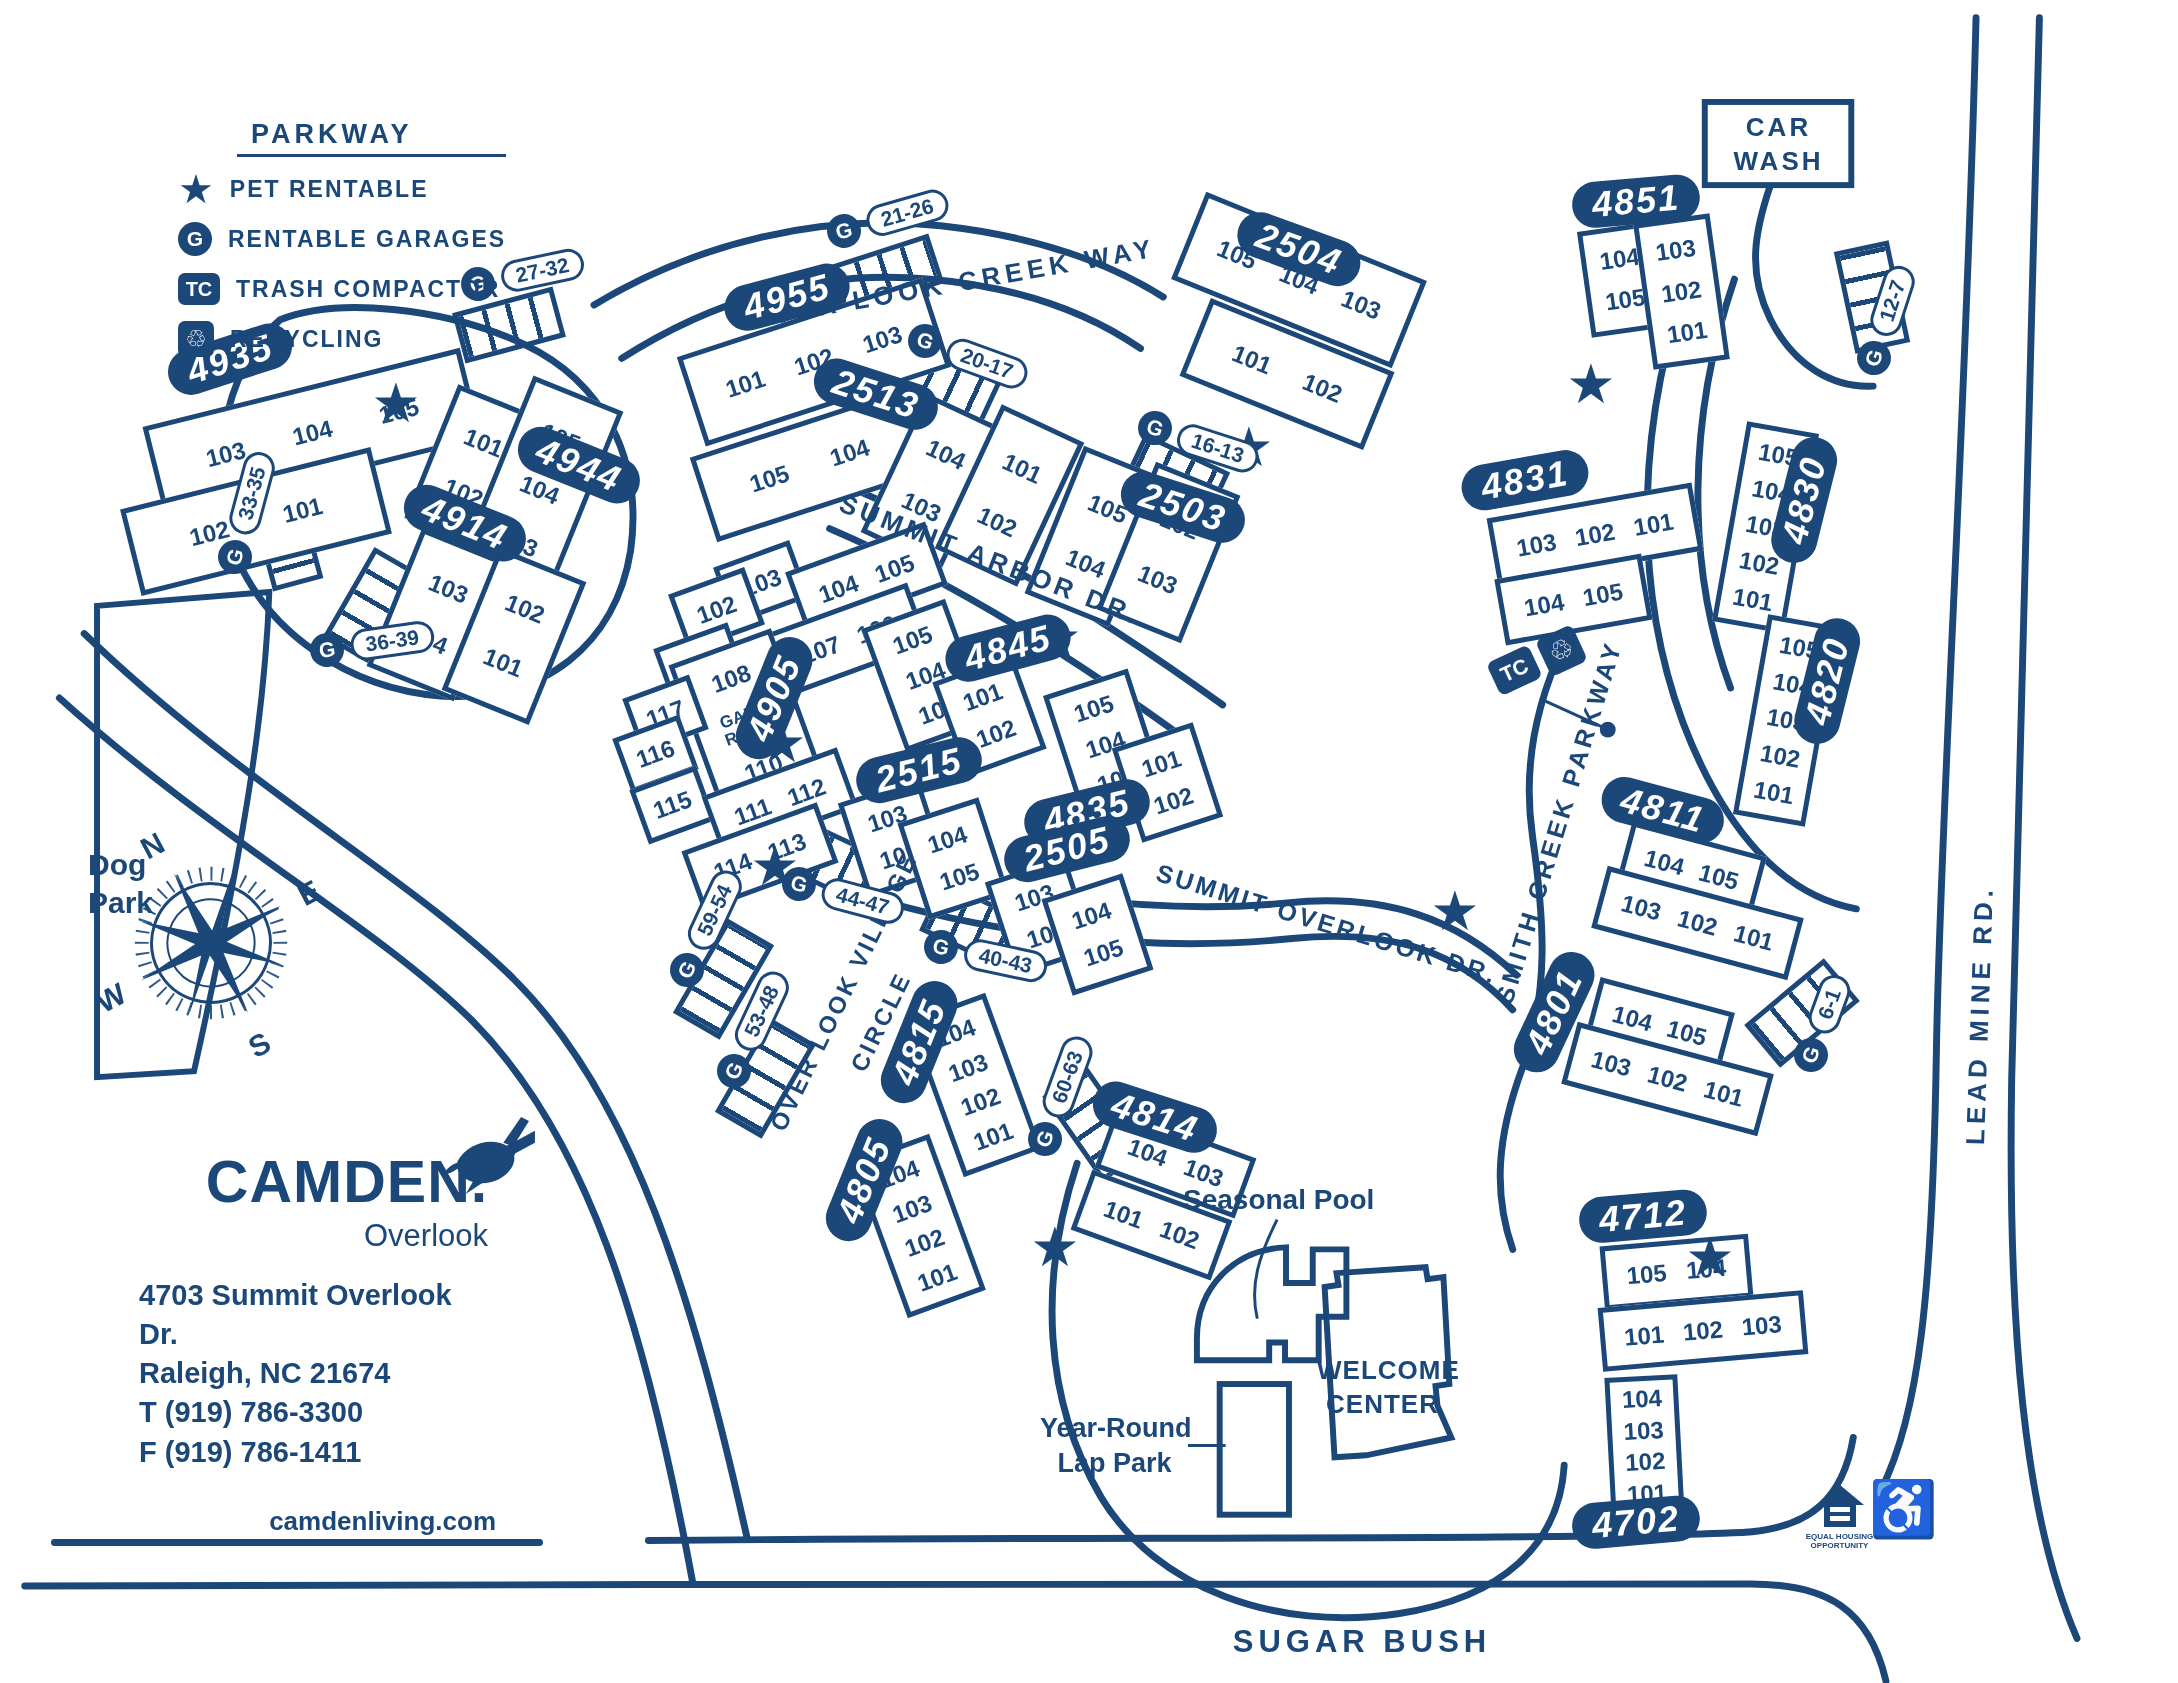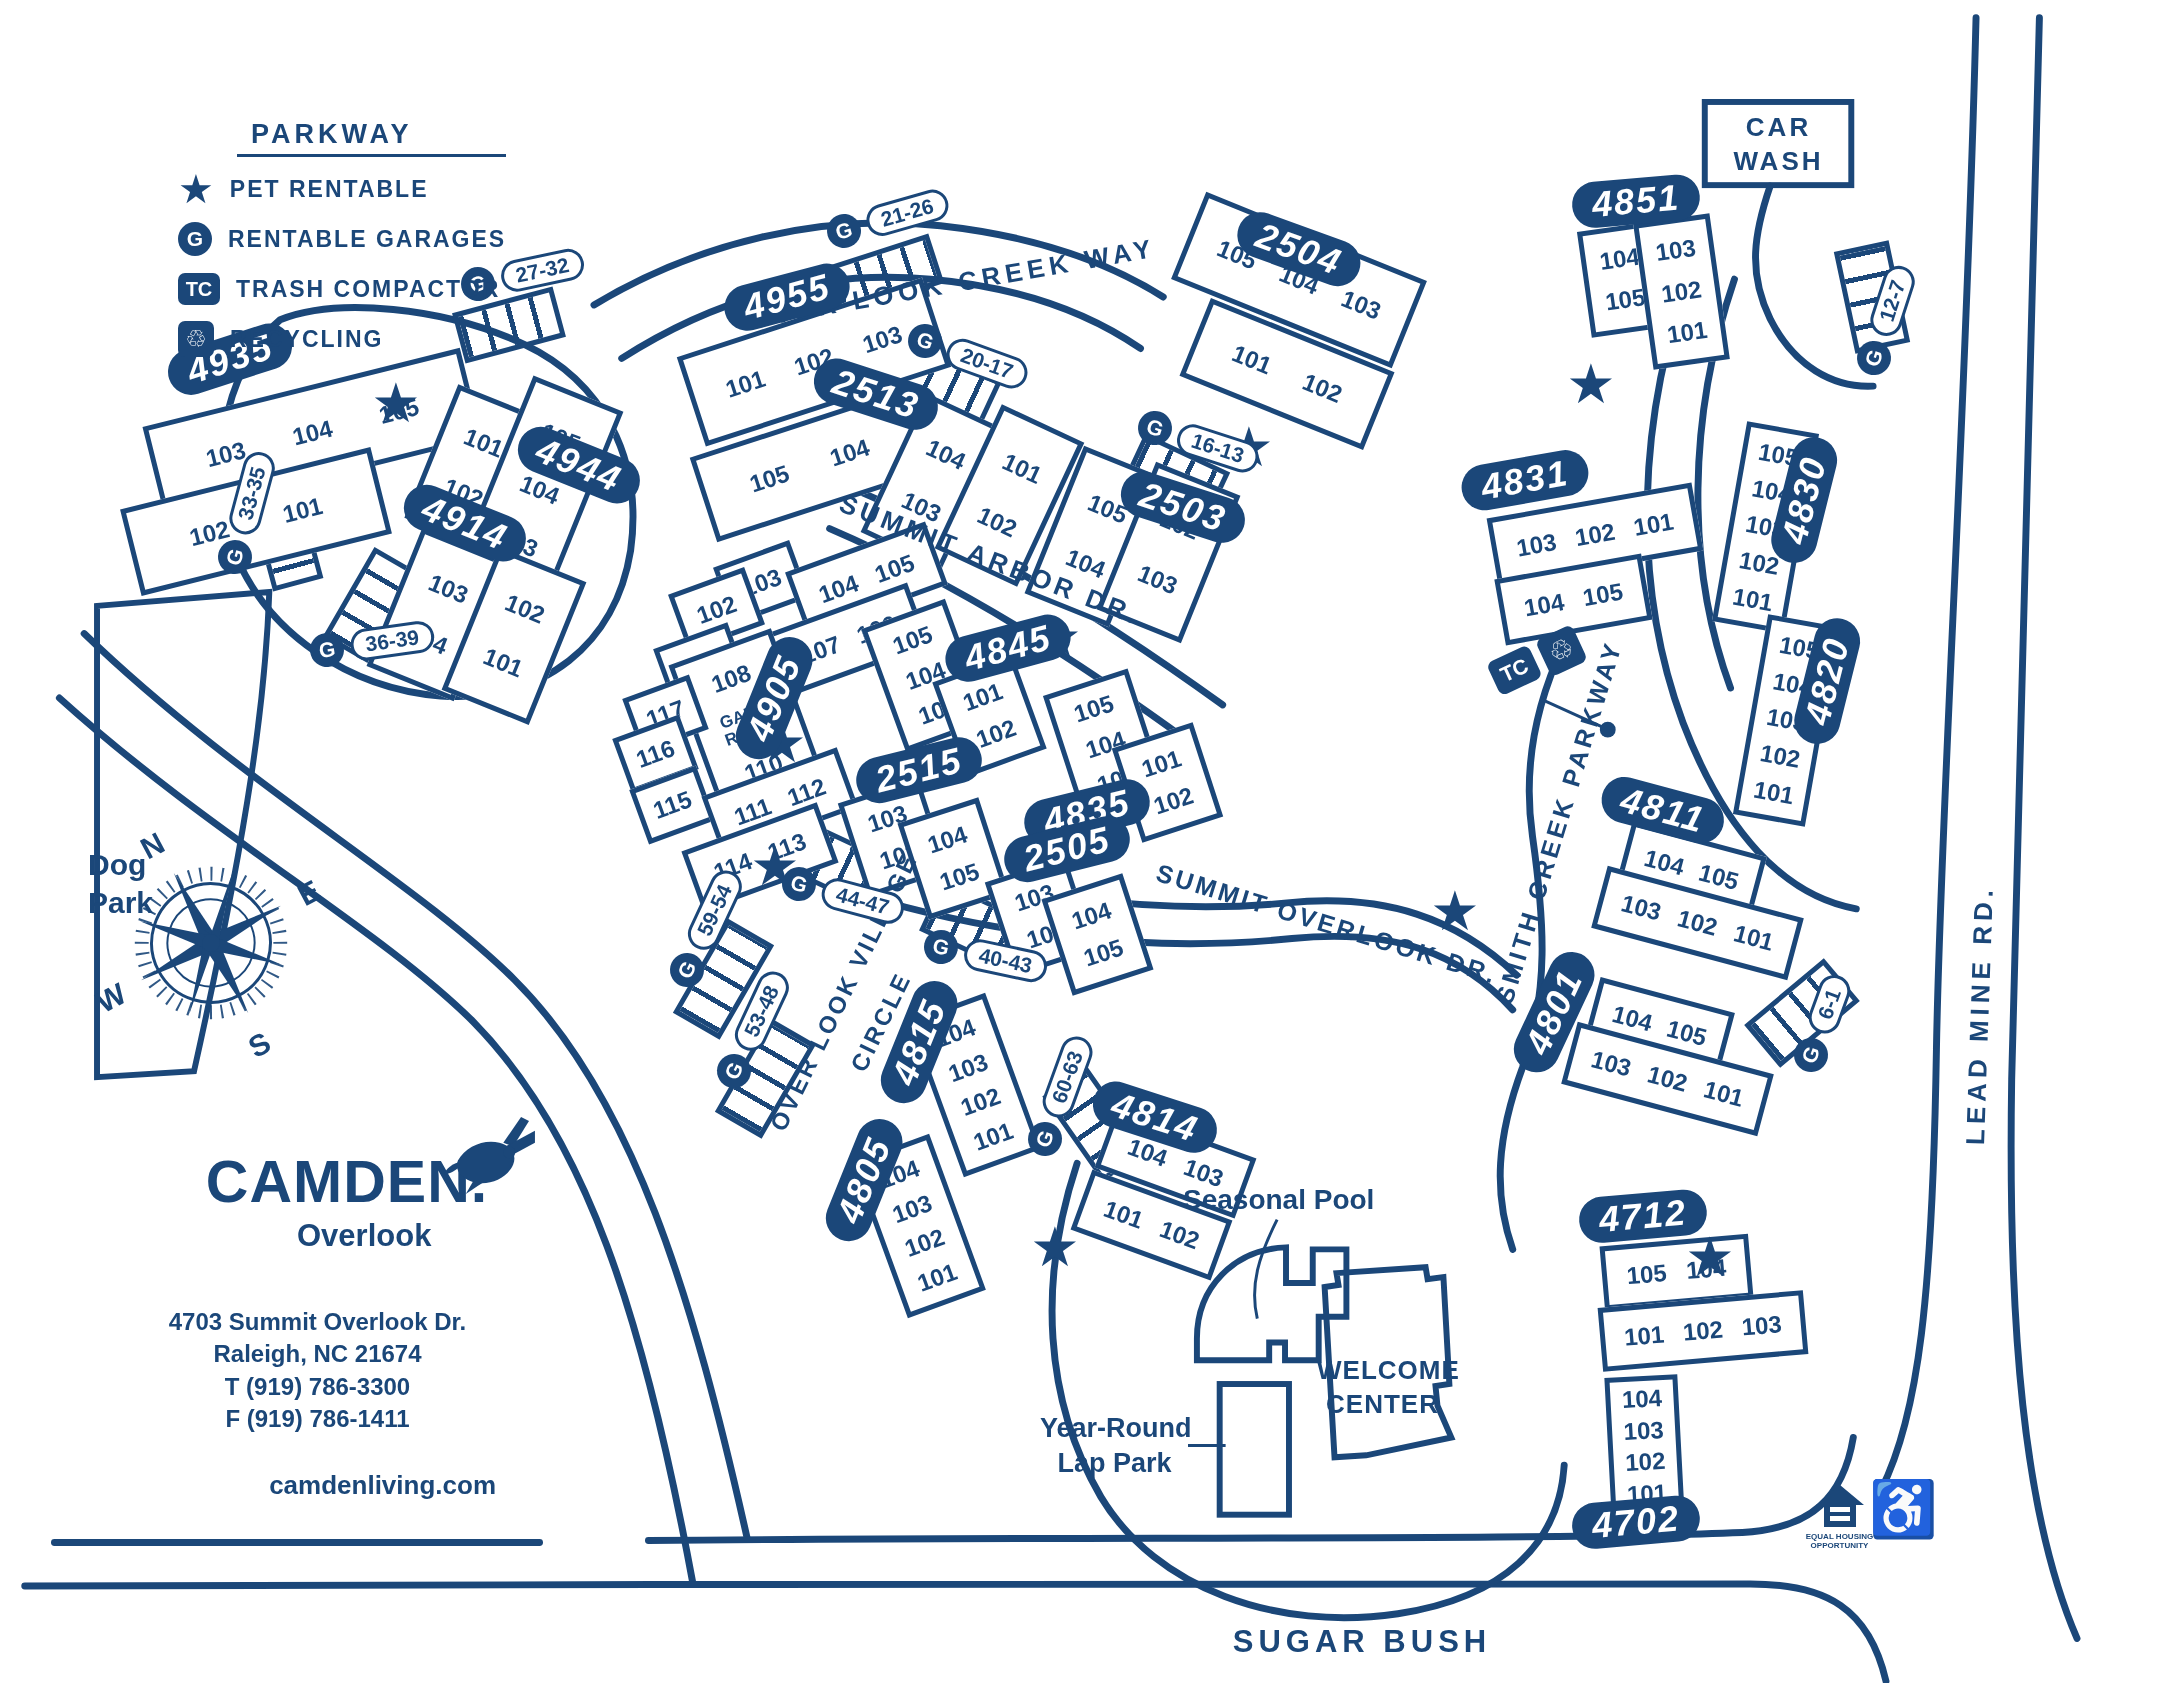--- a/index.html
+++ b/index.html
@@ -52,7 +52,7 @@
   
   #brand{position:absolute;left:139px;top:1153px;width:416px;z-index:7}
   #brand .camden{font-size:59px;font-weight:700;letter-spacing:1px;text-align:center;line-height:1}
-  #brand .overlook{font-size:31px;font-weight:700;margin-left:158px;margin-top:6px}
+  #brand .overlook{font-size:31px;font-weight:400;text-align:center;margin-left:158px;margin-top:6px}
   #brand .addr{margin-top:52px;text-align:center;padding-right:59px;font-size:24px;font-weight:600;line-height:1.35}
   #brand .web{margin-top:34px;text-align:right;padding-right:59px;font-size:26px;font-weight:600}
   #bird{position:absolute;left:444px;top:1117px;z-index:8}

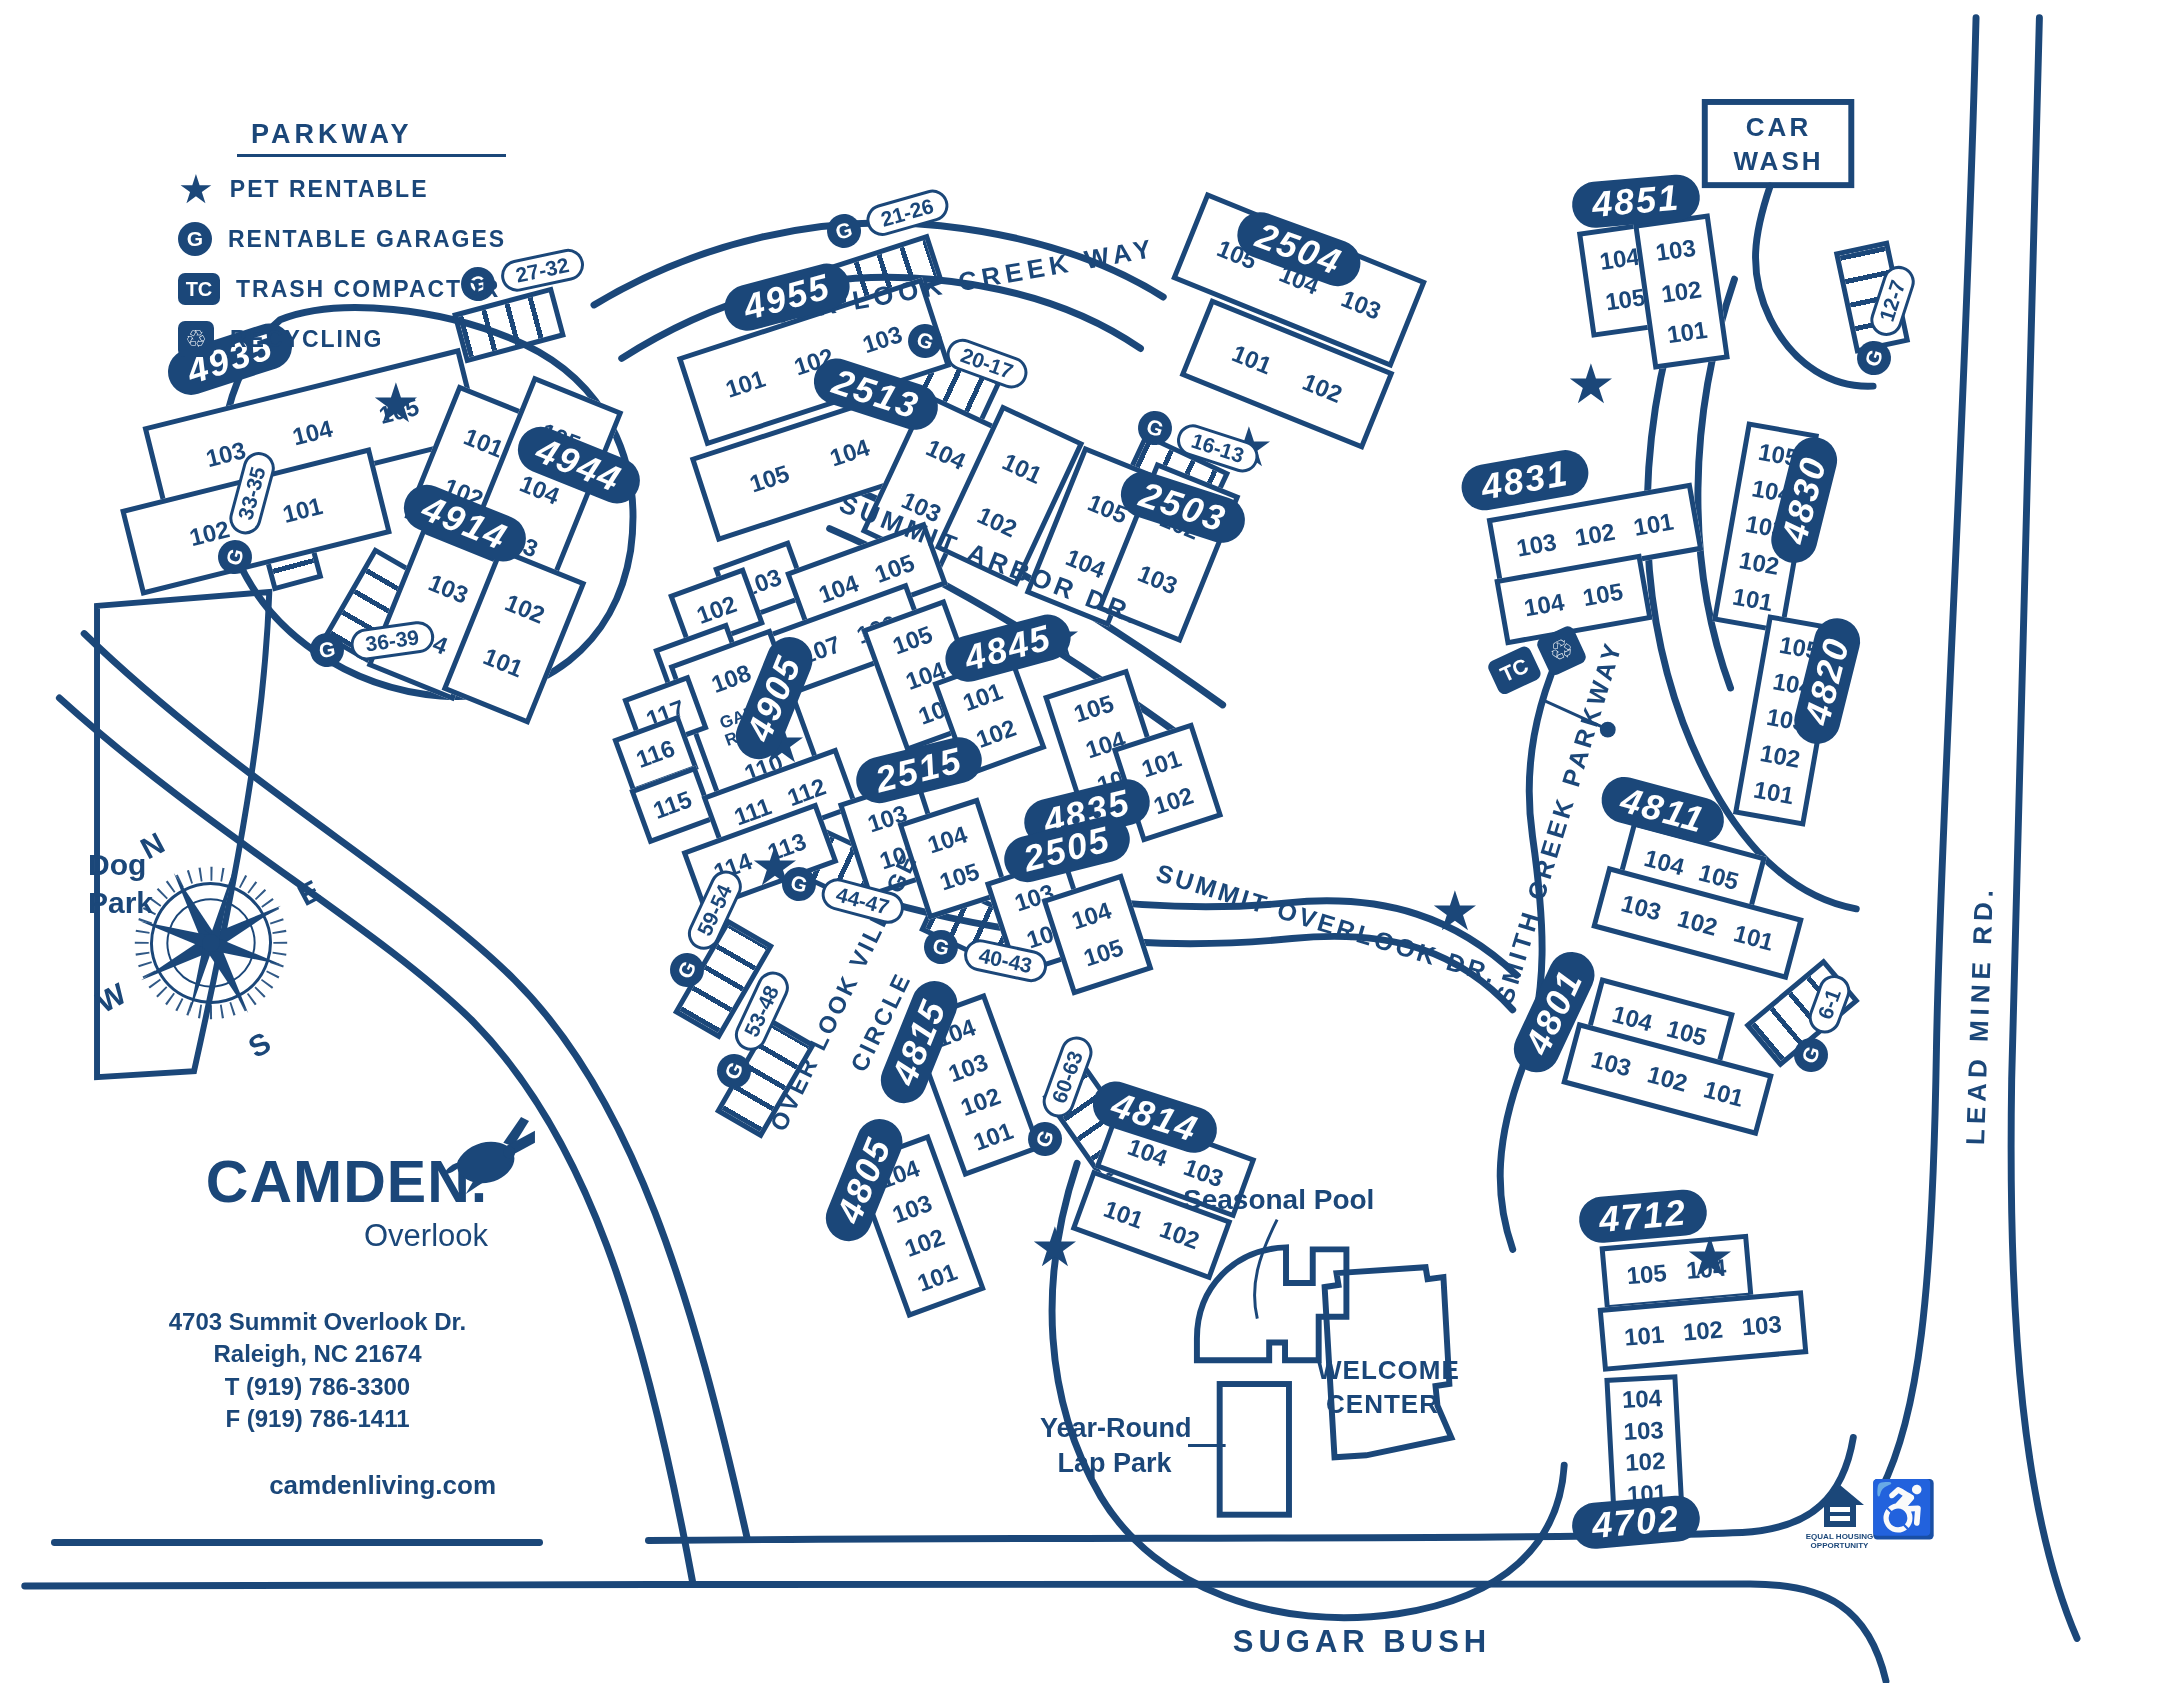--- a/index.html
+++ b/index.html
@@ -53,7 +53,7 @@
   #brand{position:absolute;left:139px;top:1153px;width:416px;z-index:7}
   #brand .camden{font-size:59px;font-weight:700;letter-spacing:1px;text-align:center;line-height:1}
   #brand .overlook{font-size:31px;font-weight:400;text-align:center;margin-left:158px;margin-top:6px}
-  #brand .addr{margin-top:52px;text-align:center;padding-right:59px;font-size:24px;font-weight:600;line-height:1.35}
+  #brand .addr{margin-top:22px;text-align:left;padding-right:59px;font-size:29px;font-weight:600;line-height:1.35}
   #brand .web{margin-top:34px;text-align:right;padding-right:59px;font-size:26px;font-weight:600}
   #bird{position:absolute;left:444px;top:1117px;z-index:8}
   

